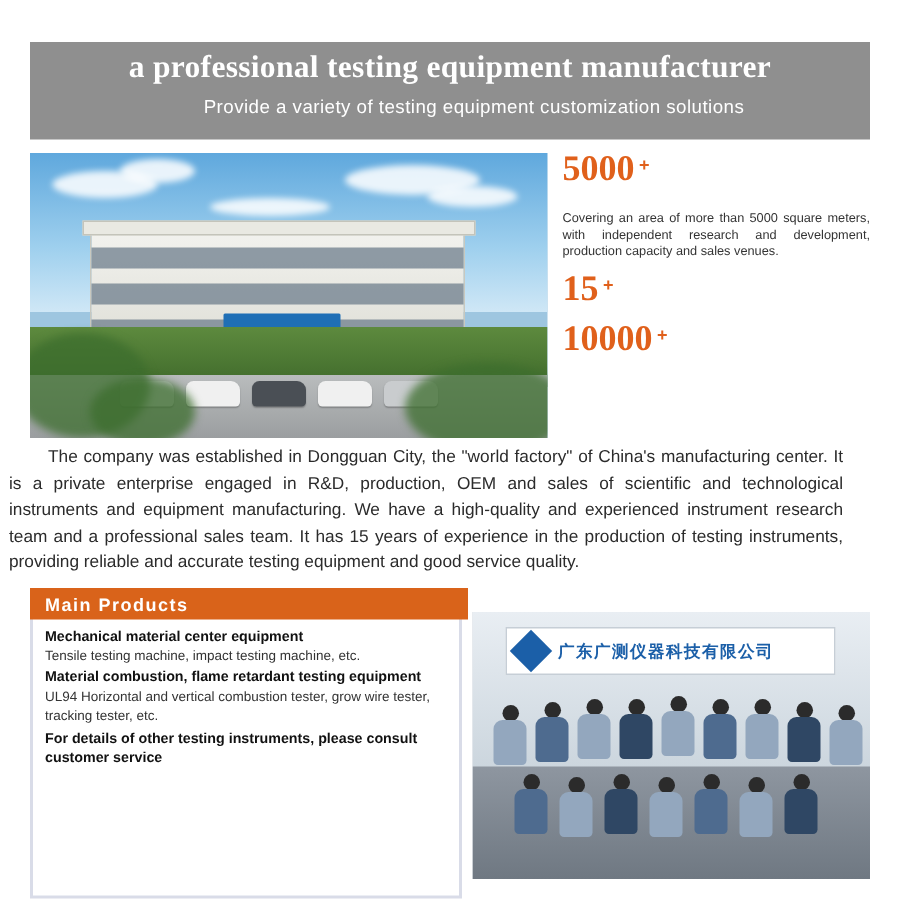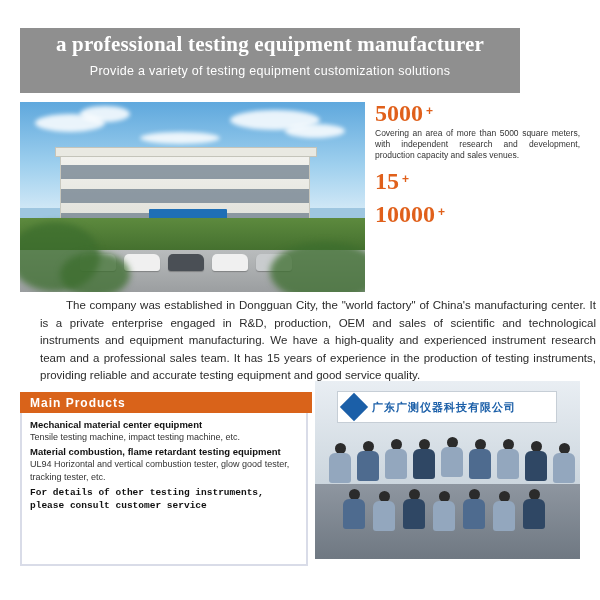--- a/index.html
+++ b/index.html
@@ -27,7 +27,7 @@
     position: absolute;
     left: 20px;
     top: 28px;
-    width: 500px;
+    width: 560px;
     height: 65px;
     background: #8f8f8f;
     box-sizing: border-box;

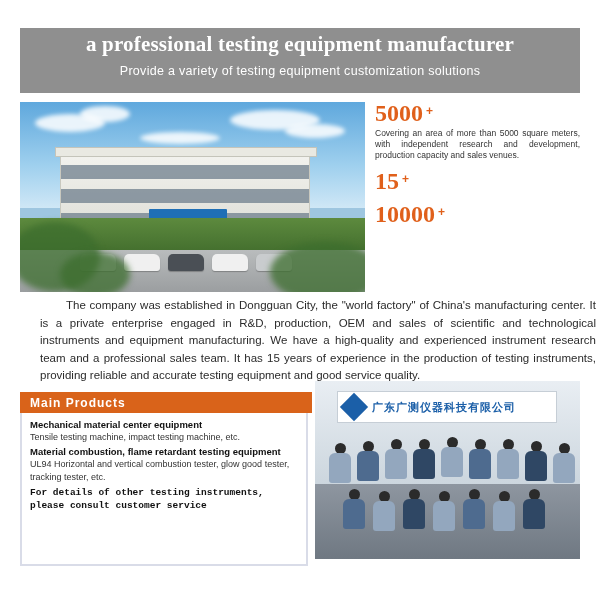--- a/index.html
+++ b/index.html
@@ -55,6 +55,7 @@
     font-size: 12.5px;
     font-weight: normal;
     letter-spacing: 0.3px;
+    padding-left: 16px;
   }
 
   

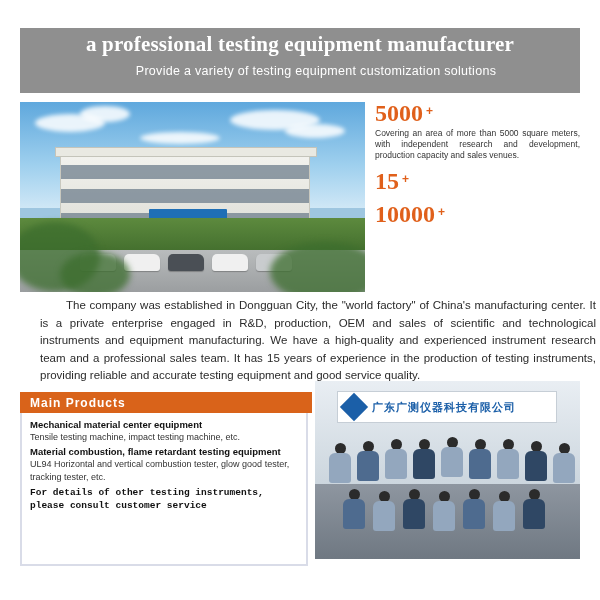--- a/index.html
+++ b/index.html
@@ -183,7 +183,7 @@
     font-size: 8.5px;
     line-height: 11px;
     color: #333;
-    margin-top: 2px;
+    margin-top: 14px;
     text-align: justify;
   }
 

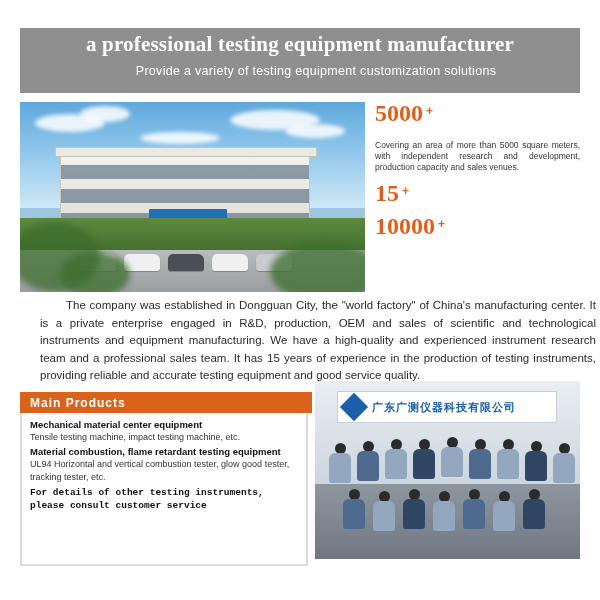--- a/index.html
+++ b/index.html
@@ -190,7 +190,7 @@
   
   .intro {
     position: absolute;
-    left: 40px;
+    left: 6px;
     top: 297px;
     width: 556px;
     font-size: 11.5px;

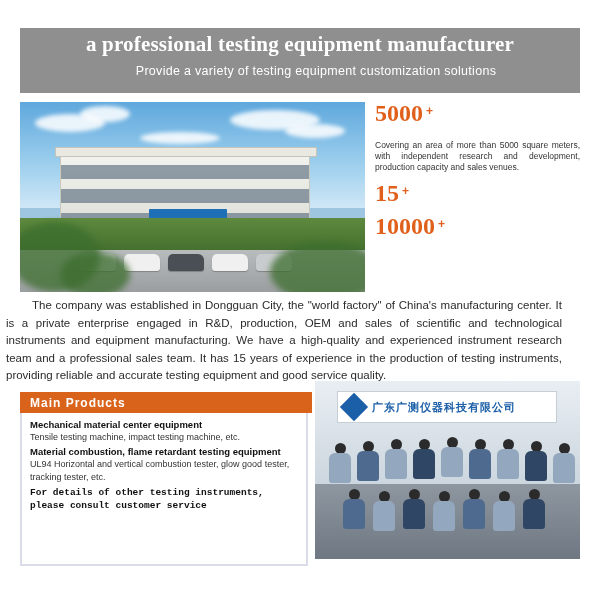--- a/index.html
+++ b/index.html
@@ -206,7 +206,7 @@
     left: 20px;
     top: 392px;
     width: 288px;
-    height: 174px;
+    height: 207px;
     border: 2px solid #d9dce8;
     box-sizing: border-box;
   }

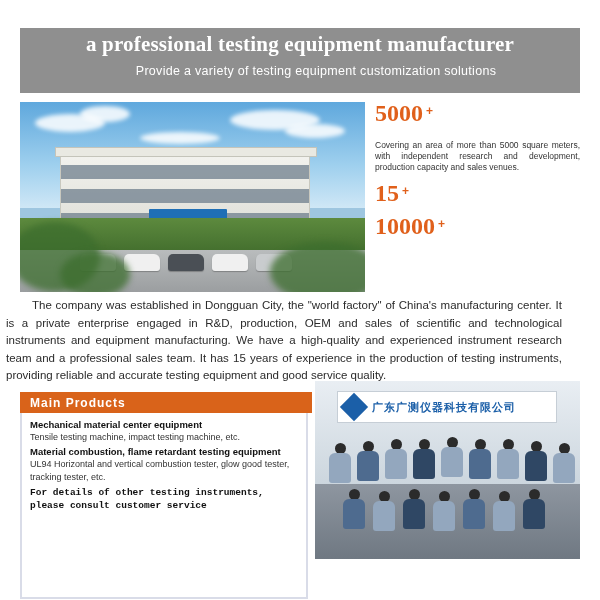--- a/index.html
+++ b/index.html
@@ -257,7 +257,7 @@
   .photo-team {
     position: absolute;
     left: 315px;
-    top: 381px;
+    top: 408px;
     width: 265px;
     height: 178px;
     overflow: hidden;

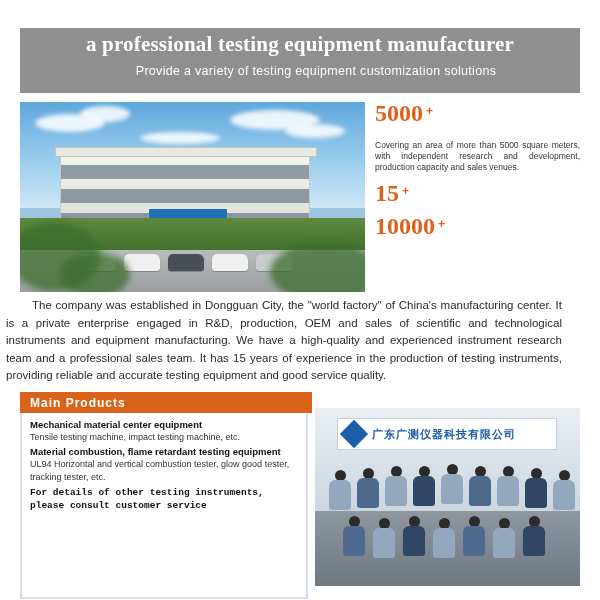--- a/index.html
+++ b/index.html
@@ -387,7 +387,7 @@
 
       <div>
         <div class="prod-title">Material combustion, flame retardant testing equipment</div>
-        <div class="prod-desc">UL94 Horizontal and vertical combustion tester, glow good tester, tracking tester, etc.</div>
+        <div class="prod-desc">UL94 Horizontal and vertical combustion tester, grow wire tester, tracking tester, etc.</div>
       </div>
 
       <div class="prod-note">For details of other testing instruments, please consult customer service</div>

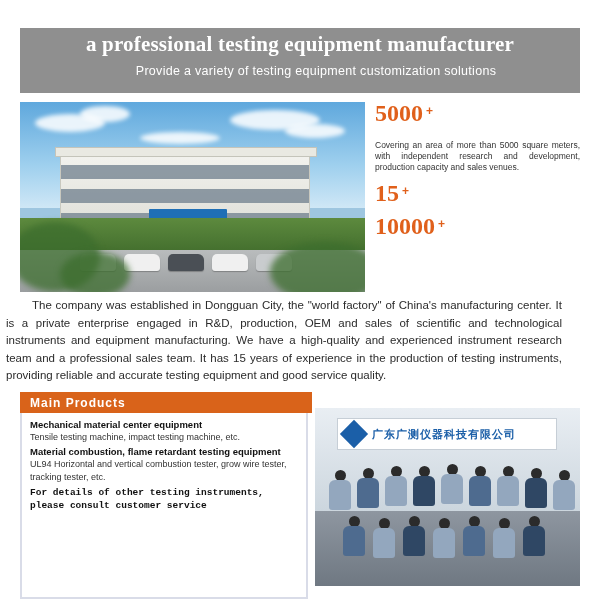--- a/index.html
+++ b/index.html
@@ -250,7 +250,6 @@
     color: #111;
     line-height: 13px;
     margin-top: 2px;
-    font-family: Liberation Mono, monospace;
   }
 
   

